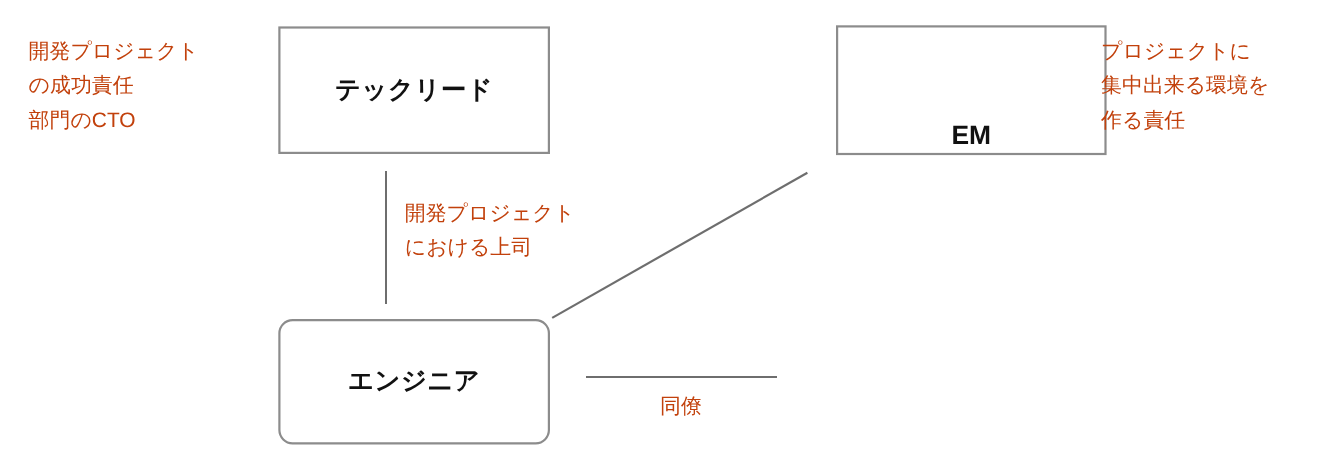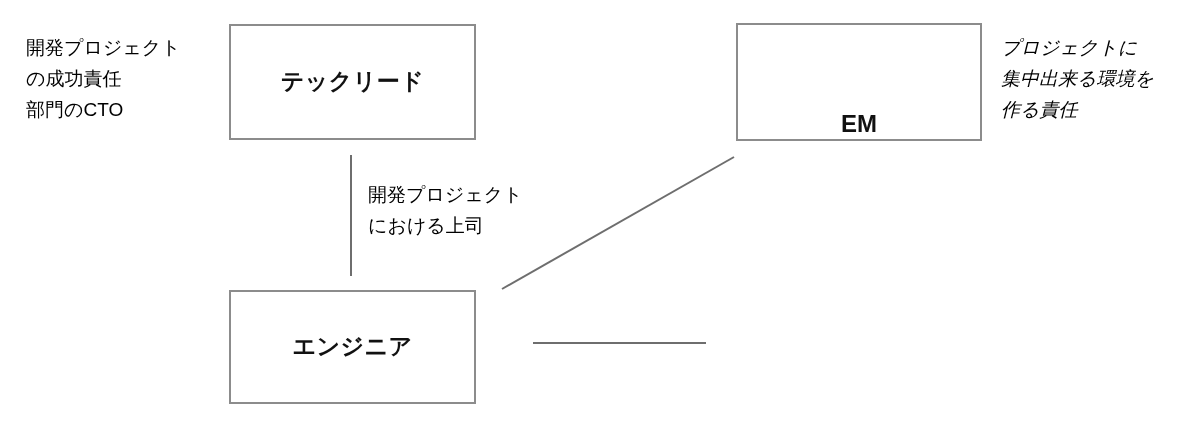--- a/index.html
+++ b/index.html
@@ -65,7 +65,7 @@
     position: absolute;
     font-size: 19px;
     line-height: 1.62;
-    color: #000000;
+    color: #c2410c;
     white-space: pre-line;
   }
 

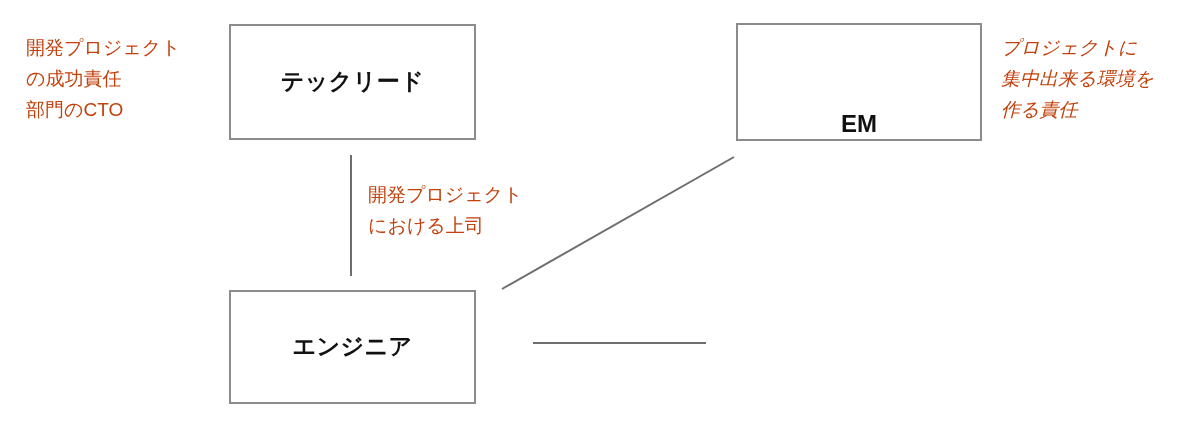--- a/index.html
+++ b/index.html
@@ -80,7 +80,6 @@
     top: 33px;
     width: 190px;
     text-align: left;
-    font-style: italic;
   }
   #label-boss {
     left: 368px;

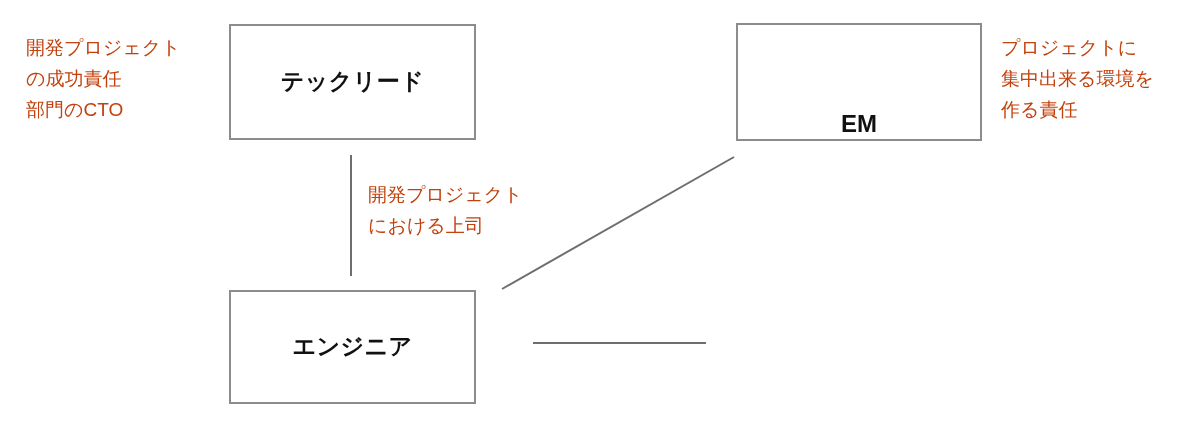--- a/index.html
+++ b/index.html
@@ -41,6 +41,7 @@
     display: flex;
     align-items: center;
     justify-content: center;
+    margin-left: 24px;
   }
   .role-box-label {
     font-weight: bold;

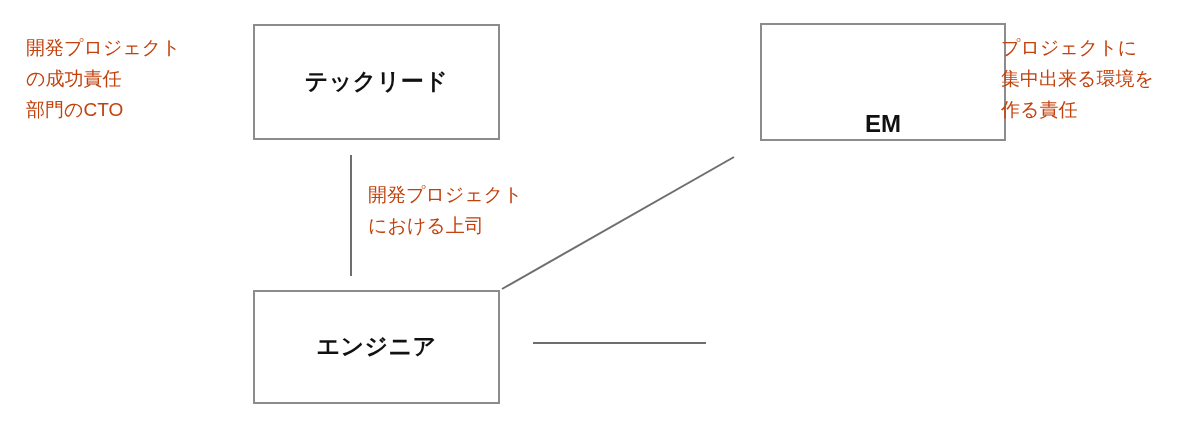--- a/index.html
+++ b/index.html
@@ -58,7 +58,7 @@
 
   #box-tech-lead   { left: 229px; top: 24px;  width: 247px; height: 116px; }
   #box-em          { left: 736px; top: 23px;  width: 246px; height: 118px; align-items: flex-end; }
-  #box-engineer    { left: 229px; top: 290px; width: 247px; height: 114px; }
+  #box-engineer    { left: 229px; top: 290px; width: 247px; height: 114px; border-radius: 13px; }
   #box-team-member { left: 733px; top: 291px; width: 239px; height: 111px; }
 
   

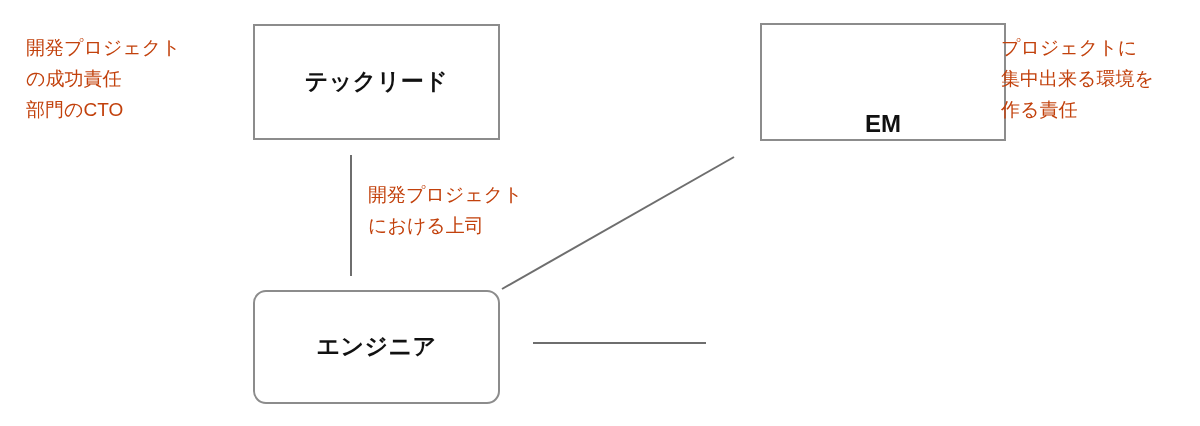--- a/index.html
+++ b/index.html
@@ -136,6 +136,7 @@
 における上司</div>
 
 
+  <div class="annotation" id="label-peer">同僚</div>
 
 </div>
 

